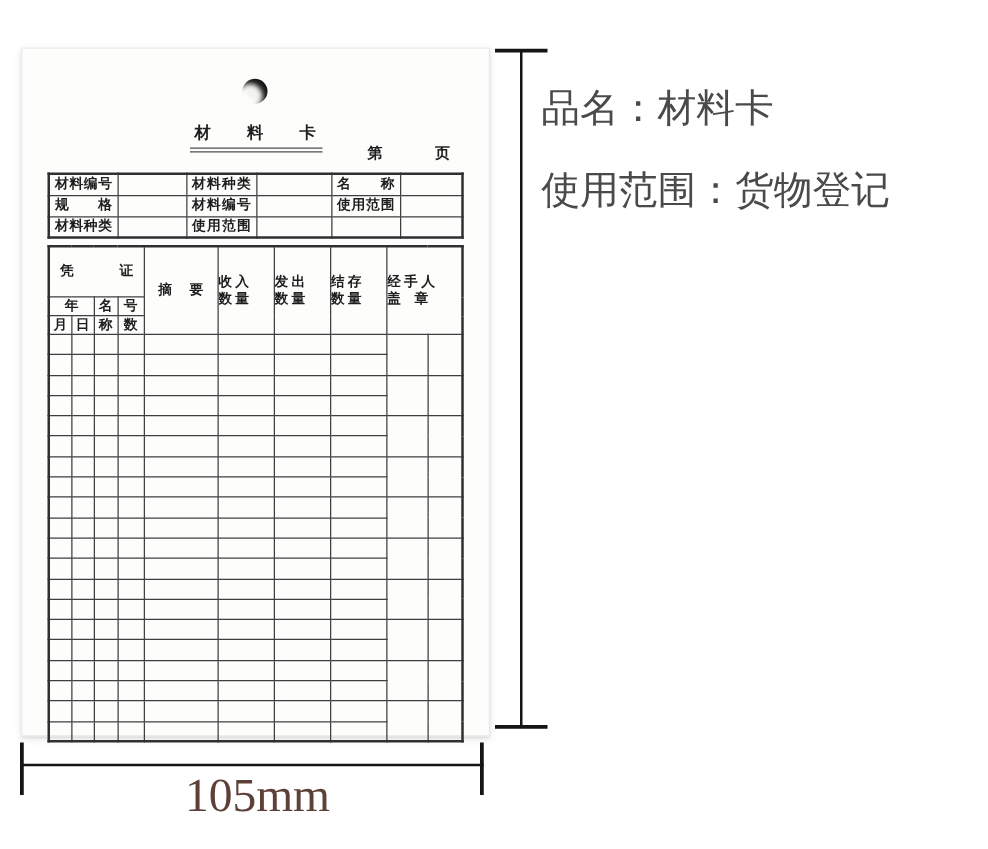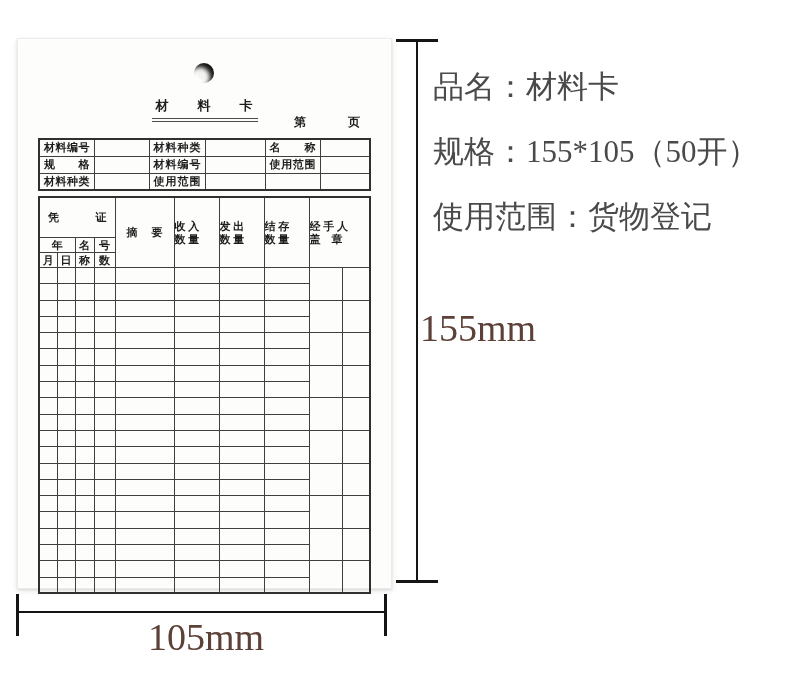--- a/index.html
+++ b/index.html
@@ -402,7 +402,6 @@
 
   <div class="panel">
     <div class="line">品名：材料卡</div>
-    <div class="line">规格：155*105（50开）</div>
     <div class="line">使用范围：货物登记</div>
   </div>
 

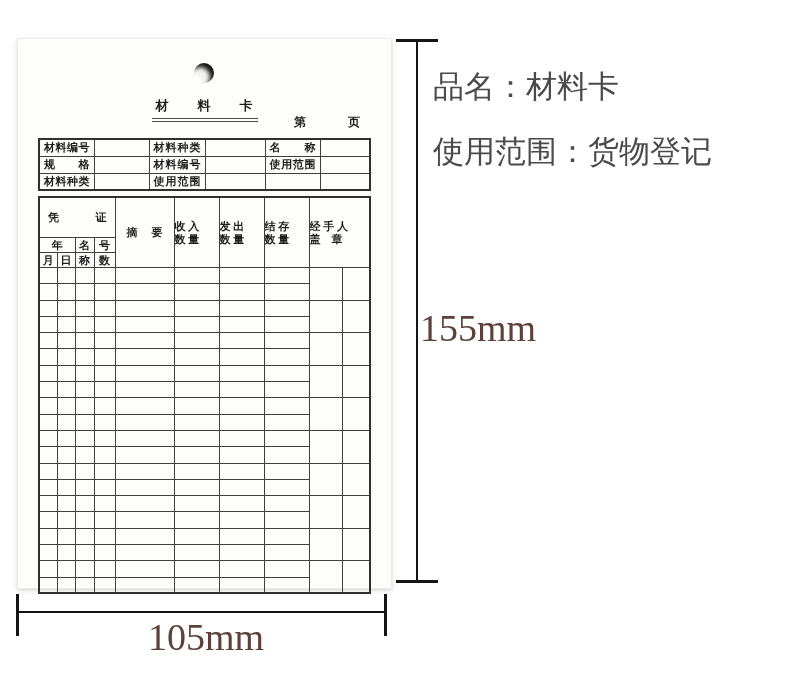--- a/index.html
+++ b/index.html
@@ -393,7 +393,6 @@
   <div class="dim v-line"></div>
   <div class="dim v-cap-top"></div>
   <div class="dim v-cap-bottom"></div>
-  <div class="dim-label v-label">155mm</div>
 
   <div class="dim h-line"></div>
   <div class="dim h-cap-left"></div>

